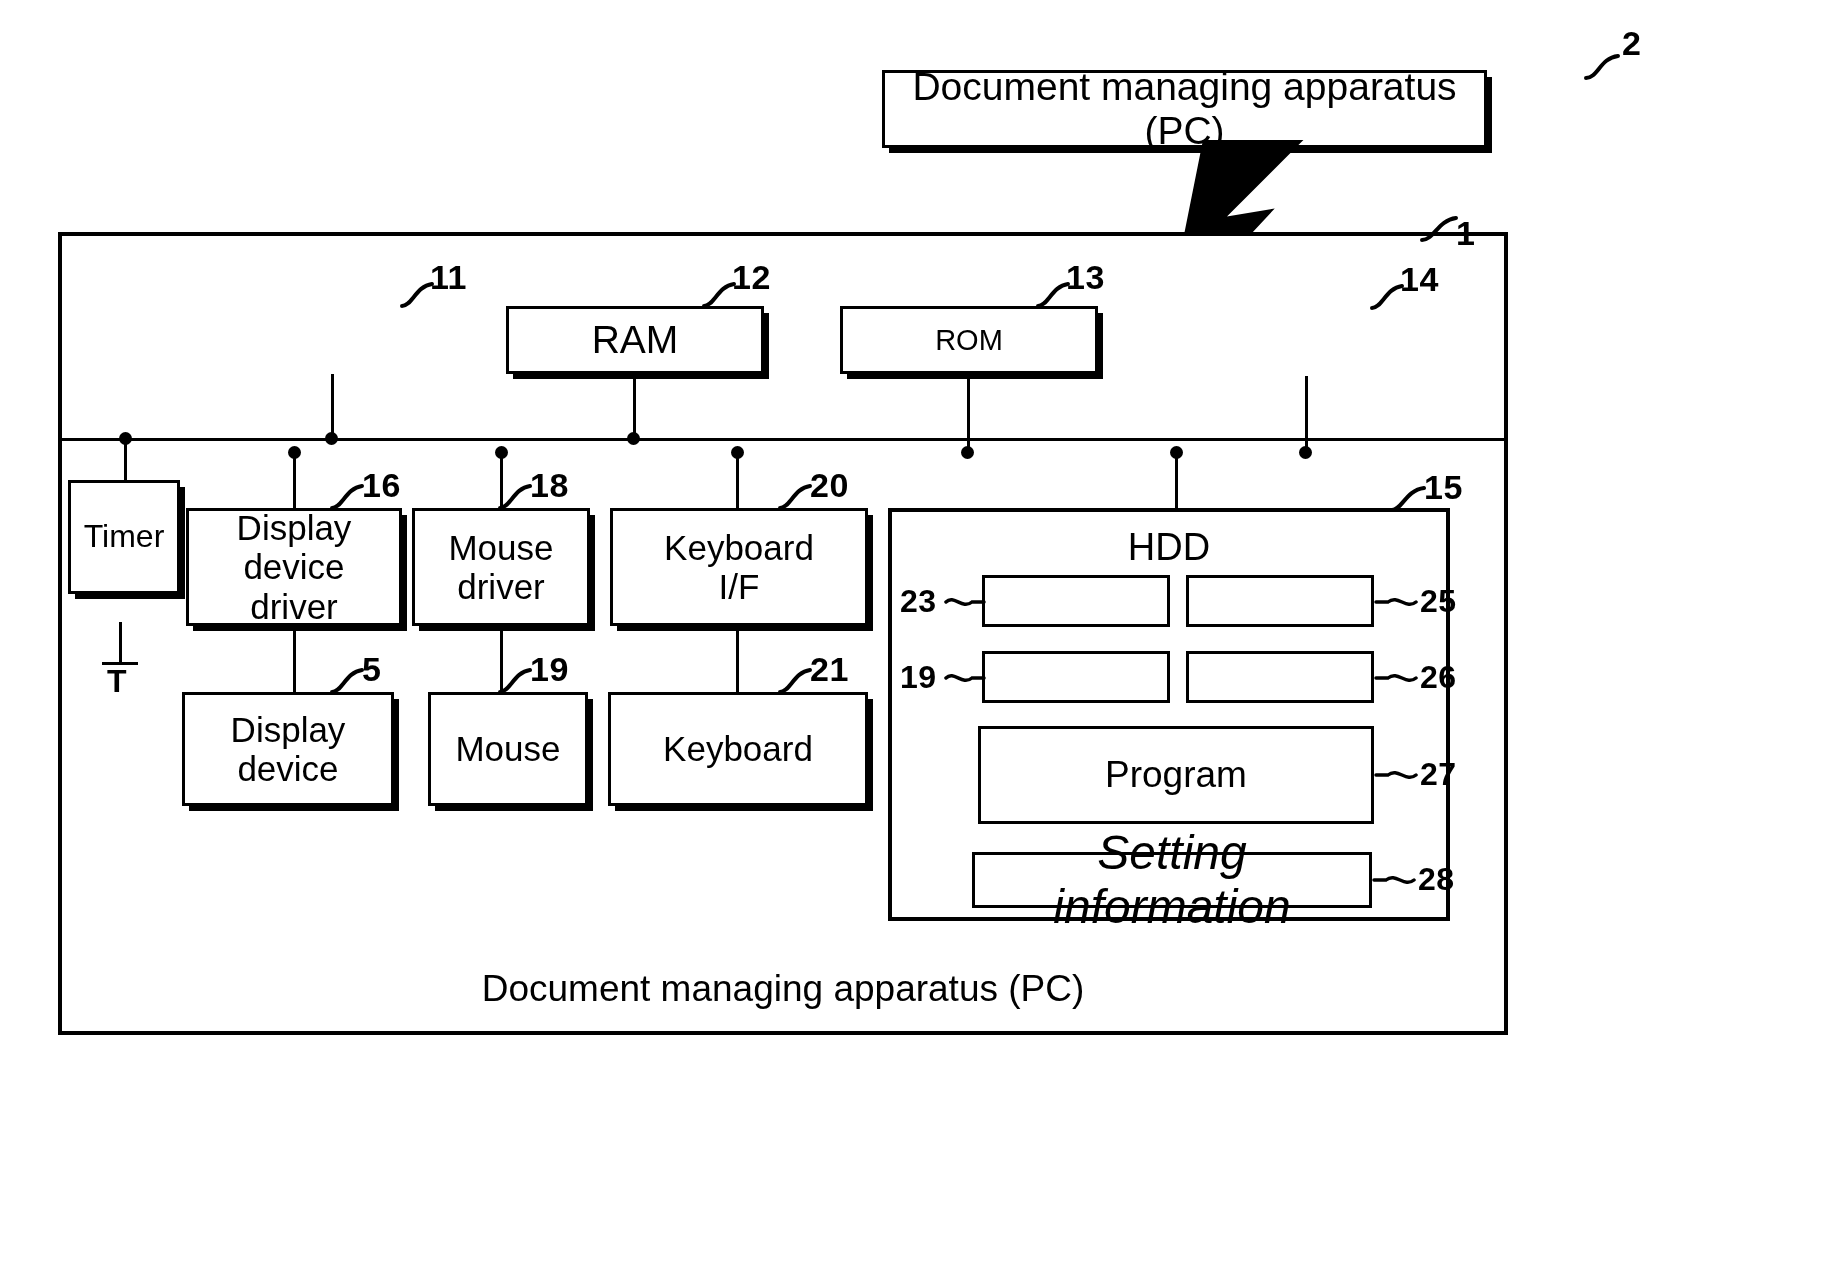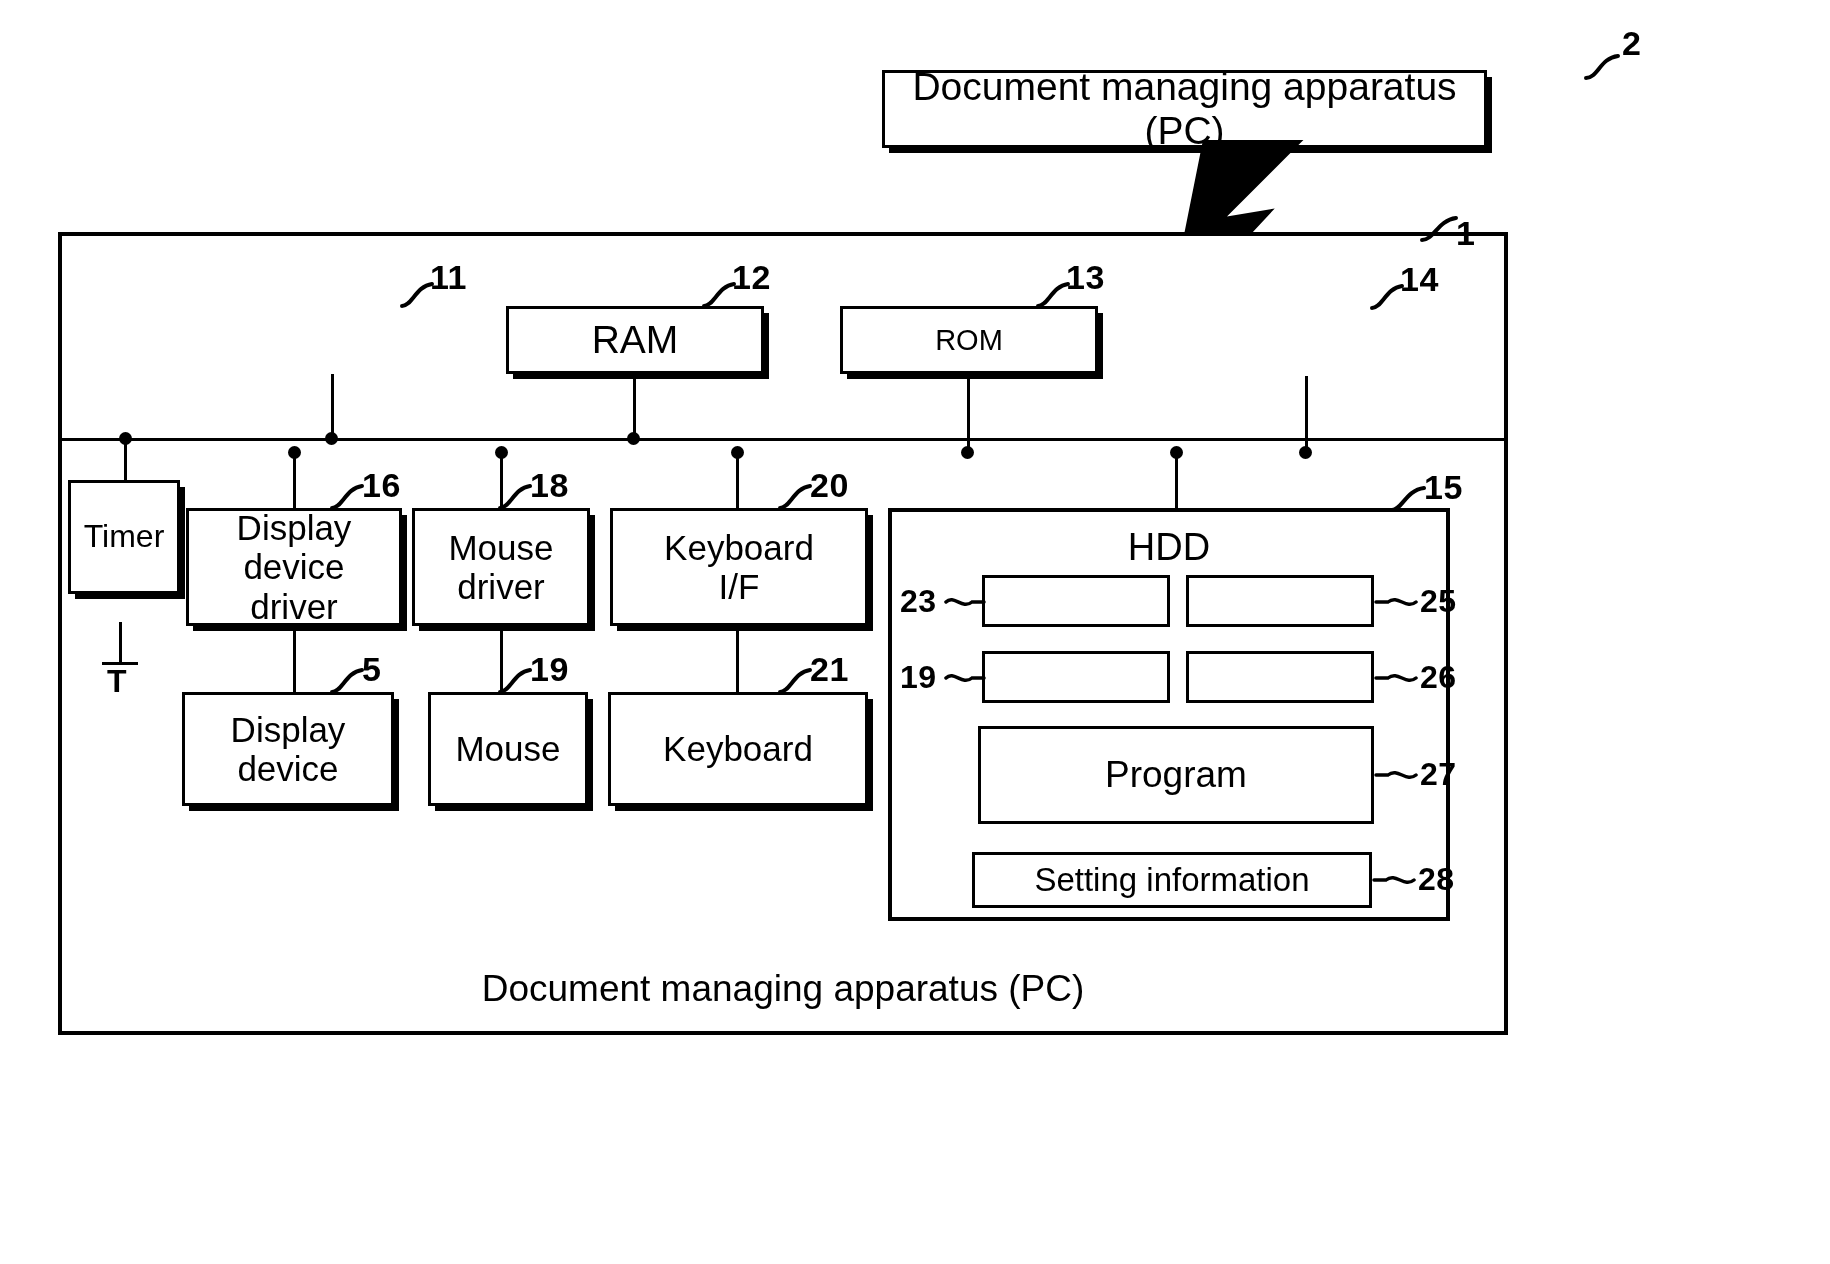--- a/index.html
+++ b/index.html
@@ -214,7 +214,7 @@
   </svg>
   <div class="ref small" style="left:1420px;top:756px;">27</div>
 
-  <div class="box" style="left:972px;top:852px;width:400px;height:56px;font-size:33px;">
+  <div class="box" style="left:972px;top:852px;width:400px;height:56px;font-size:48px;font-style:italic;">
     <span class="lbl">Setting information</span>
   </div>
   <svg class="leader" style="left:1372px;top:870px;" width="44" height="20" viewBox="0 0 44 20">

